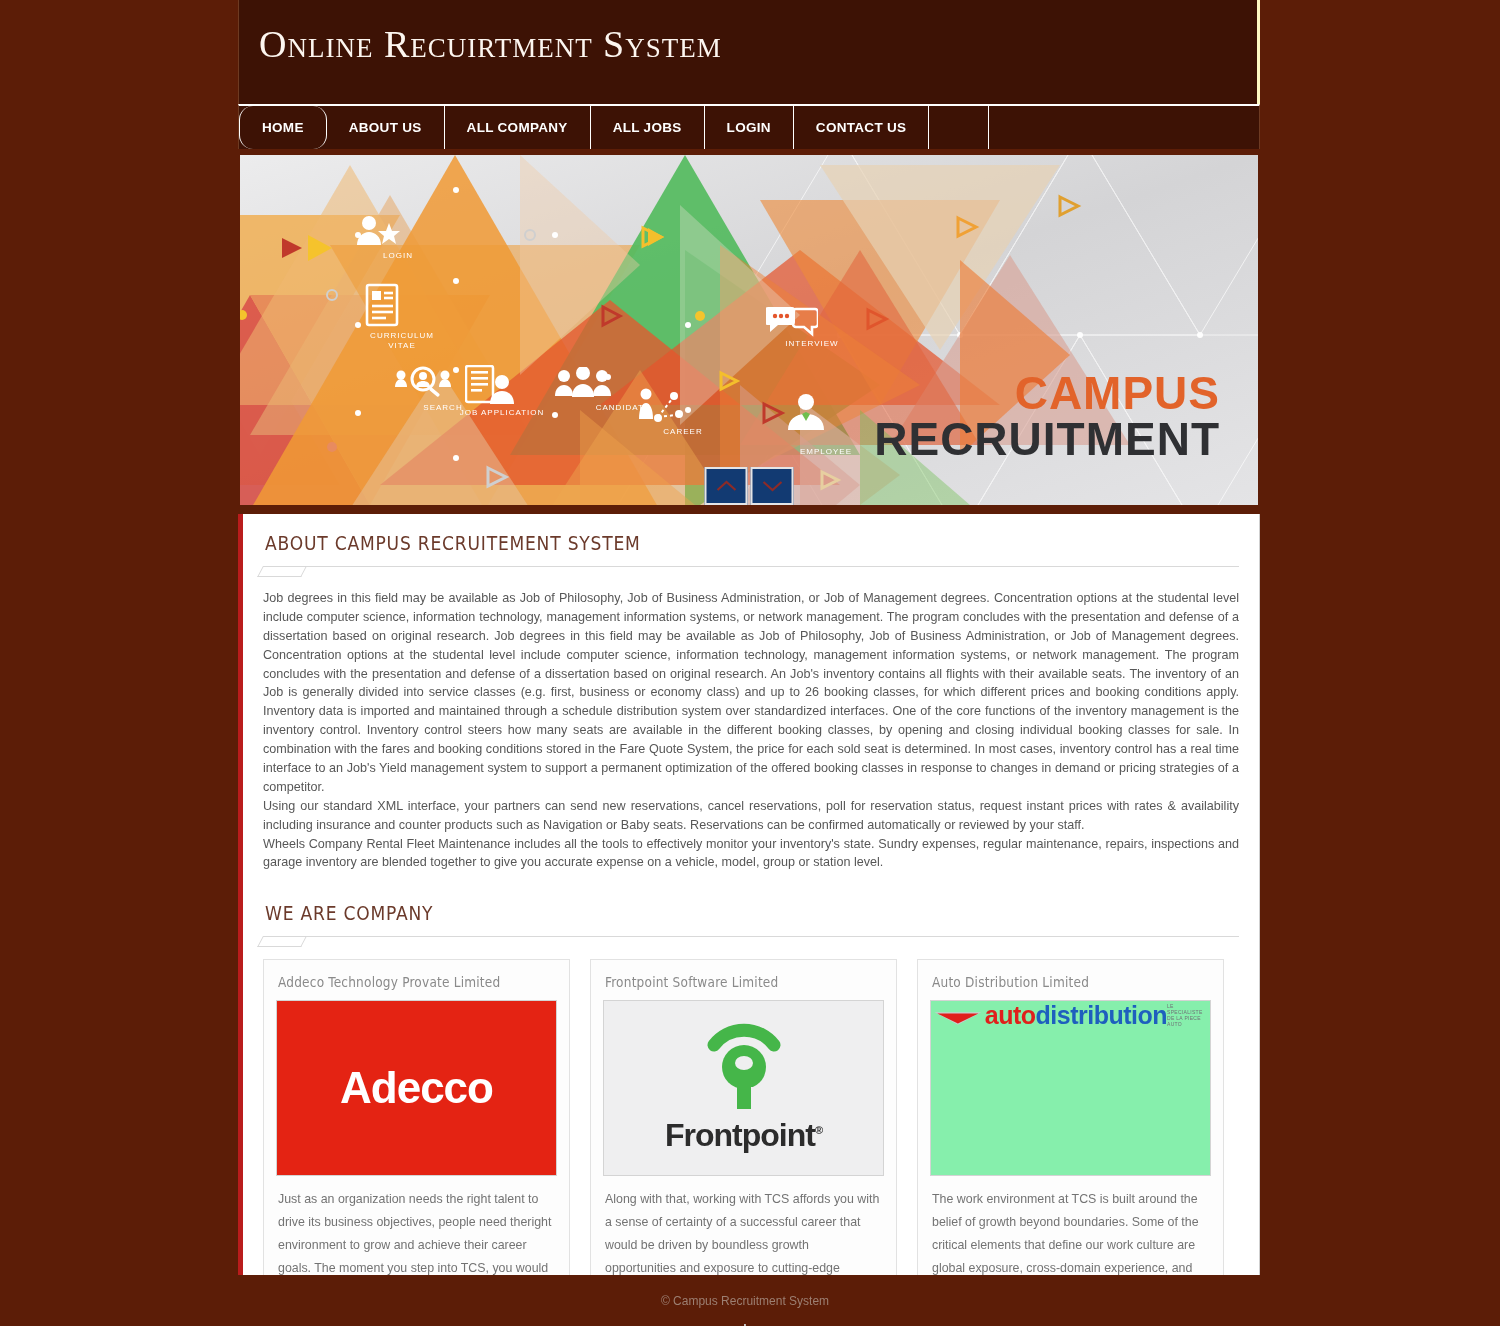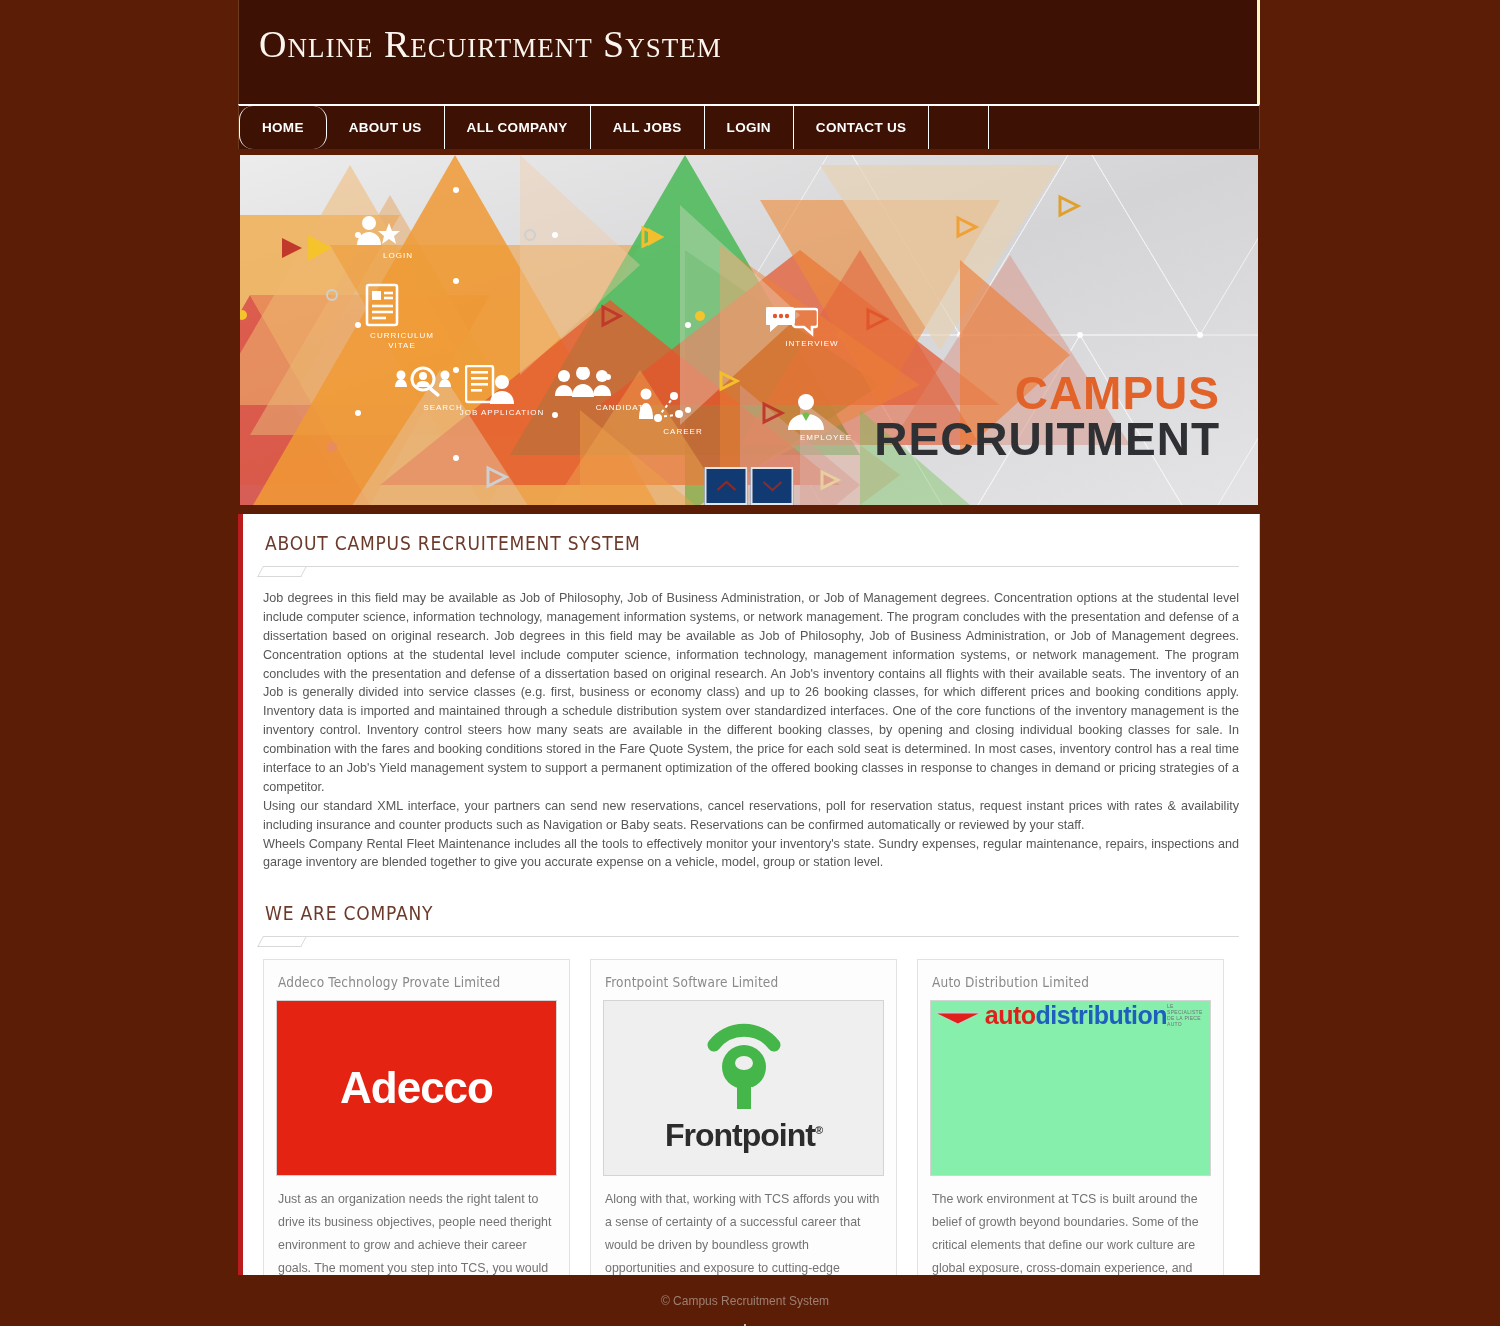--- a/index.html
+++ b/index.html
@@ -515,7 +515,7 @@
         <path d="M17 21 l4 7 l4 -7 l-4 -2 z" fill="#6fbf4f"></path>
       </svg>
     </div>
-    <div class="icon-label" style="left:586px; top:278px;">EMPLOYEE</div>
+    <div class="icon-label" style="left:586px; top:292px;">EMPLOYEE</div>
 
     <div class="banner-title">
       <span class="t1">CAMPUS</span>

